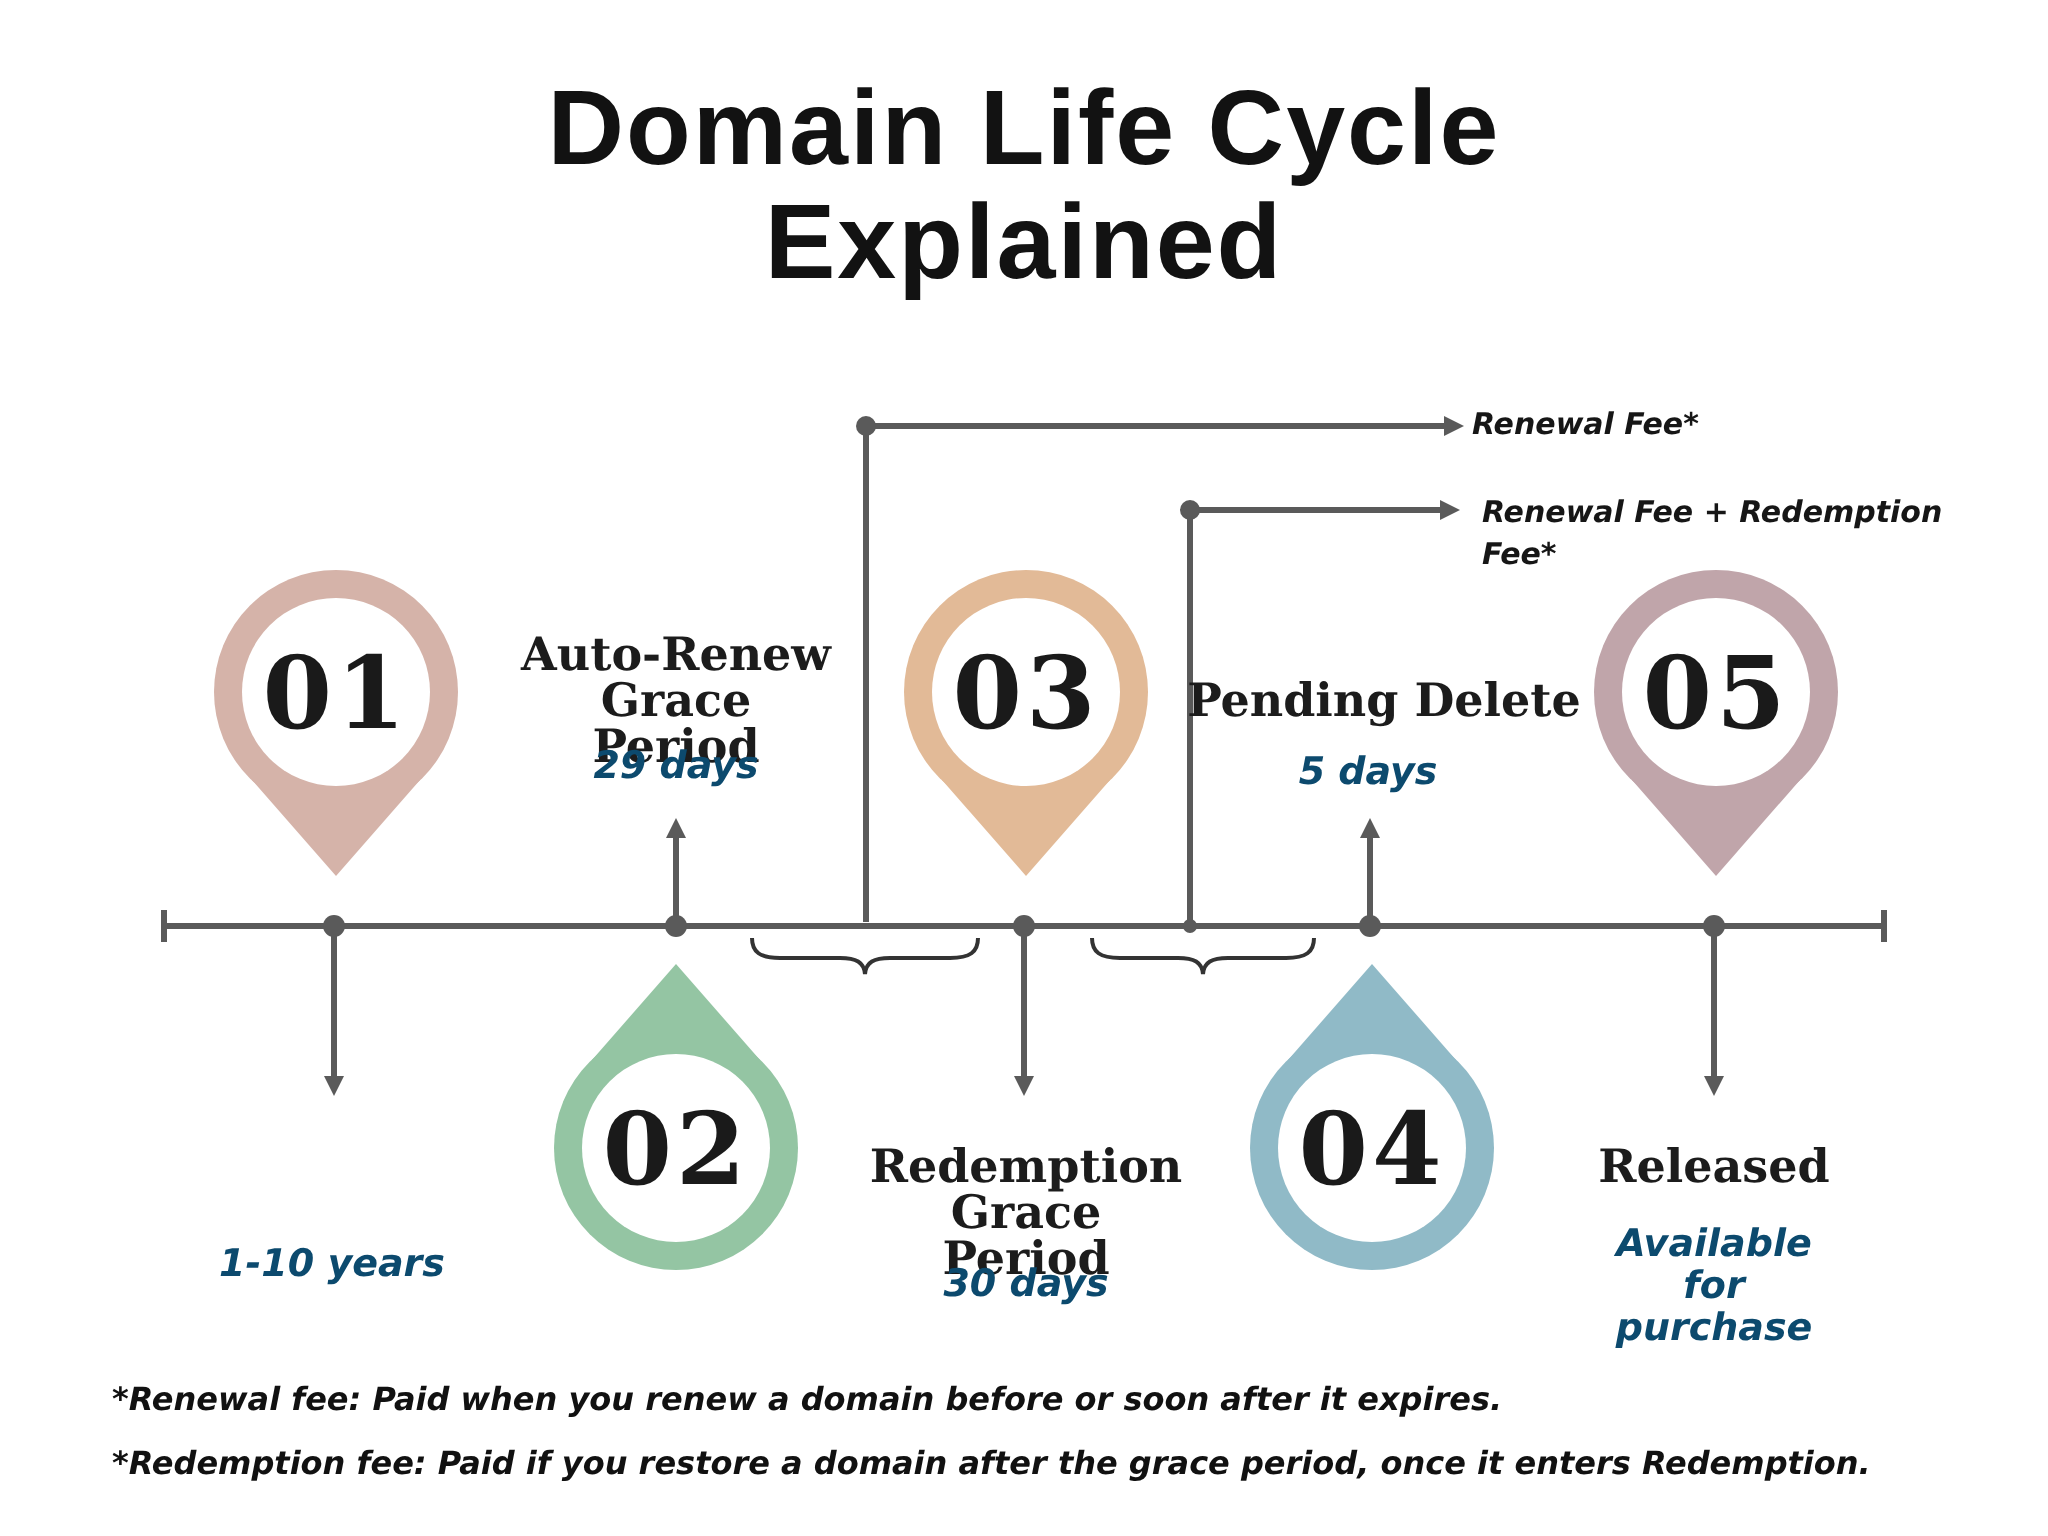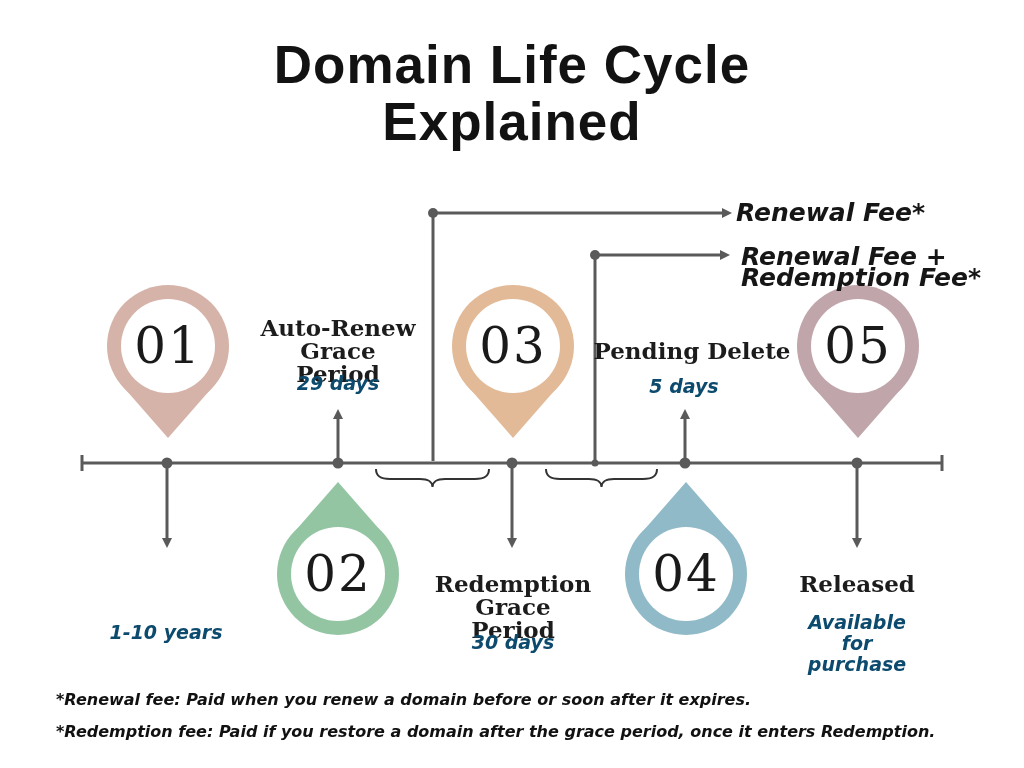--- a/index.html
+++ b/index.html
@@ -26,7 +26,7 @@
   }
   .hand-left{
     font-family:cursive,"DejaVu Sans",sans-serif;
-    font-style:italic;font-weight:600;font-size:25px;line-height:21px;
+    font-style:italic;font-weight:600;font-size:15px;line-height:21px;
     color:#161616;text-align:left;
   }
   .pin-number{

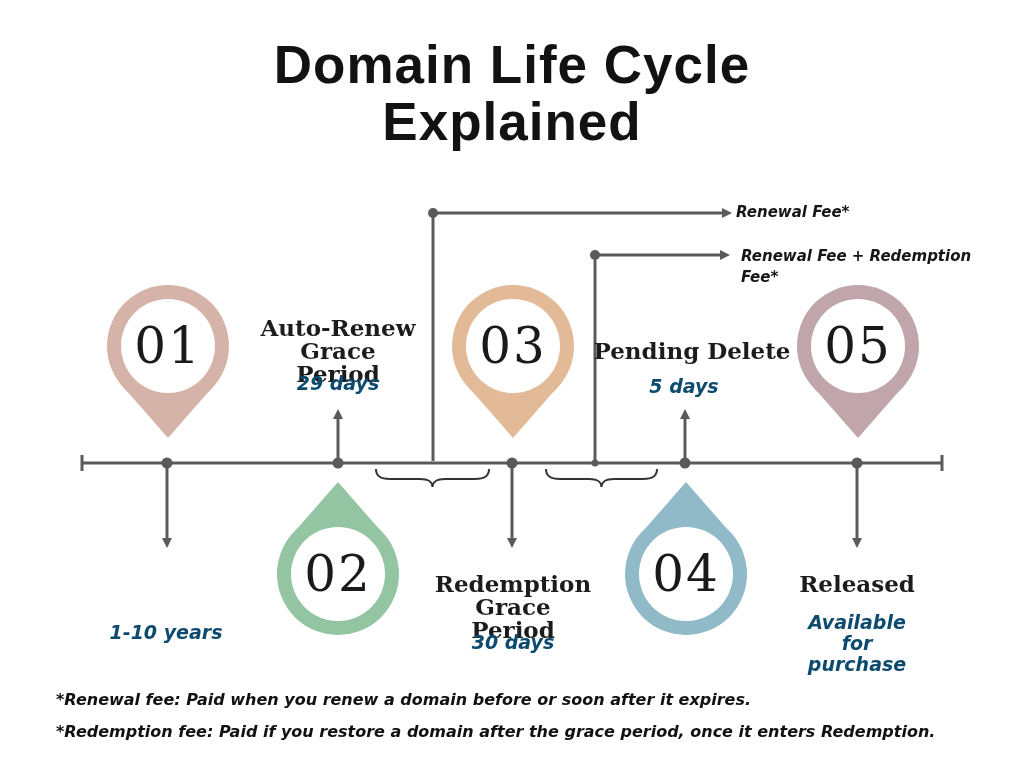--- a/index.html
+++ b/index.html
@@ -31,7 +31,7 @@
   }
   .pin-number{
     width:94px;height:94px;display:flex;align-items:center;justify-content:center;
-    font-family:"DejaVu Serif","Liberation Serif",serif;font-weight:400;
+    font-family:"DejaVu Serif","Liberation Serif",serif;font-weight:700;
     font-size:50px;color:#1a1a1a;letter-spacing:2px;
   }
   .footnote{

